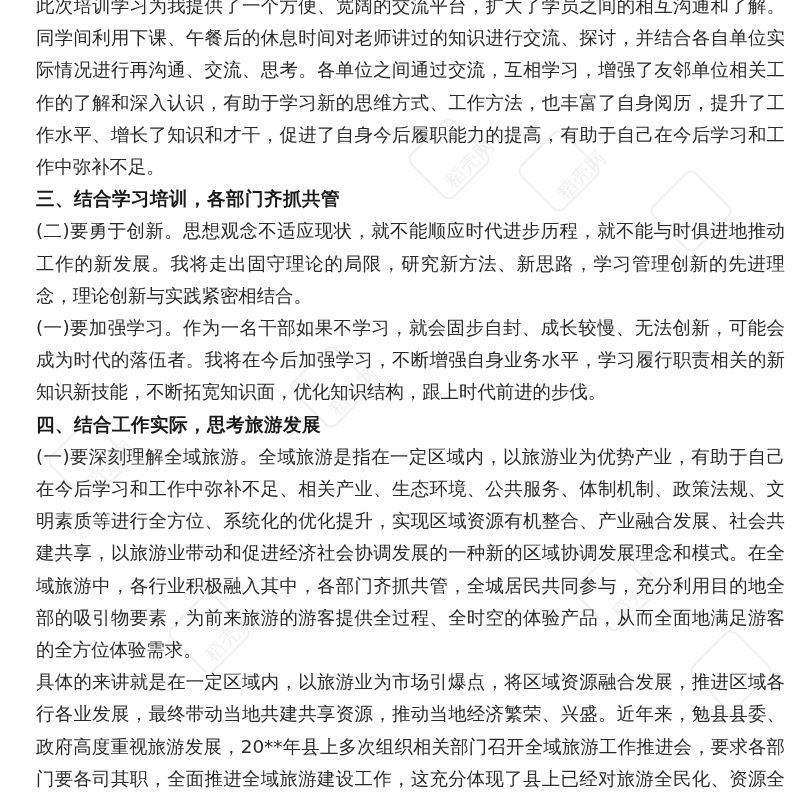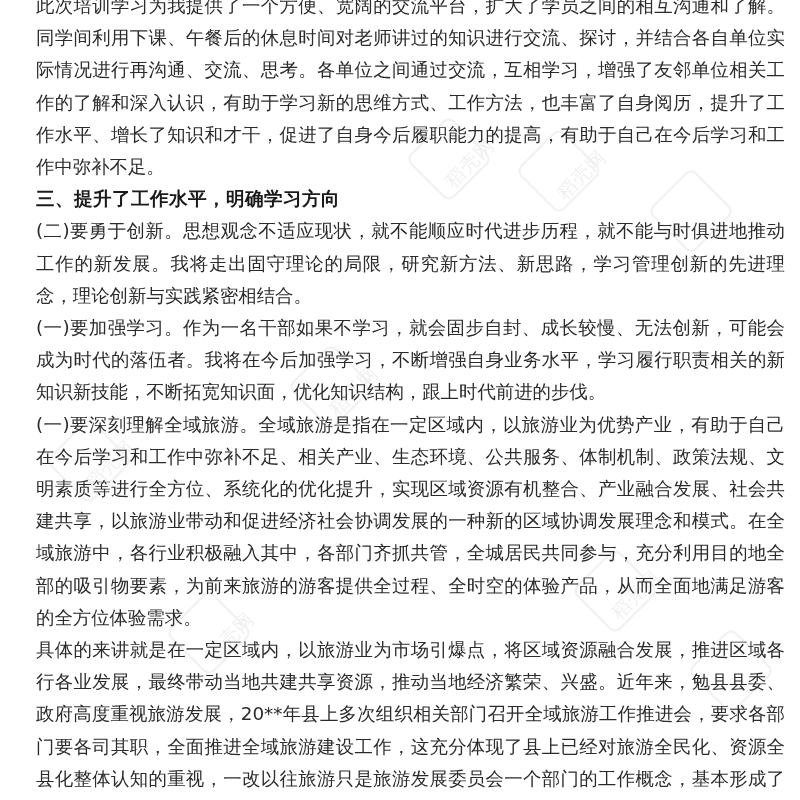--- a/index.html
+++ b/index.html
@@ -116,7 +116,7 @@
 
     <p class="para clip-first">此次培训学习为我提供了一个方便、宽阔的交流平台，扩大了学员之间的相互沟通和了解。同学间利用下课、午餐后的休息时间对老师讲过的知识进行交流、探讨，并结合各自单位实际情况进行再沟通、交流、思考。各单位之间通过交流，互相学习，增强了友邻单位相关工作的了解和深入认识，有助于学习新的思维方式、工作方法，也丰富了自身阅历，提升了工作水平、增长了知识和才干，促进了自身今后履职能力的提高，有助于自己在今后学习和工作中弥补不足。</p>
 
-    <h2 class="heading">三、提升了工作水平，明确学习方向</h2>
+    <h2 class="heading">三、结合学习培训，各部门齐抓共管</h2>
 
     <p class="para">(二)要勇于创新。思想观念不适应现状，就不能顺应时代进步历程，就不能与时俱进地推动工作的新发展。我将走出固守理论的局限，研究新方法、新思路，学习管理创新的先进理念，理论创新与实践紧密相结合。</p>
 

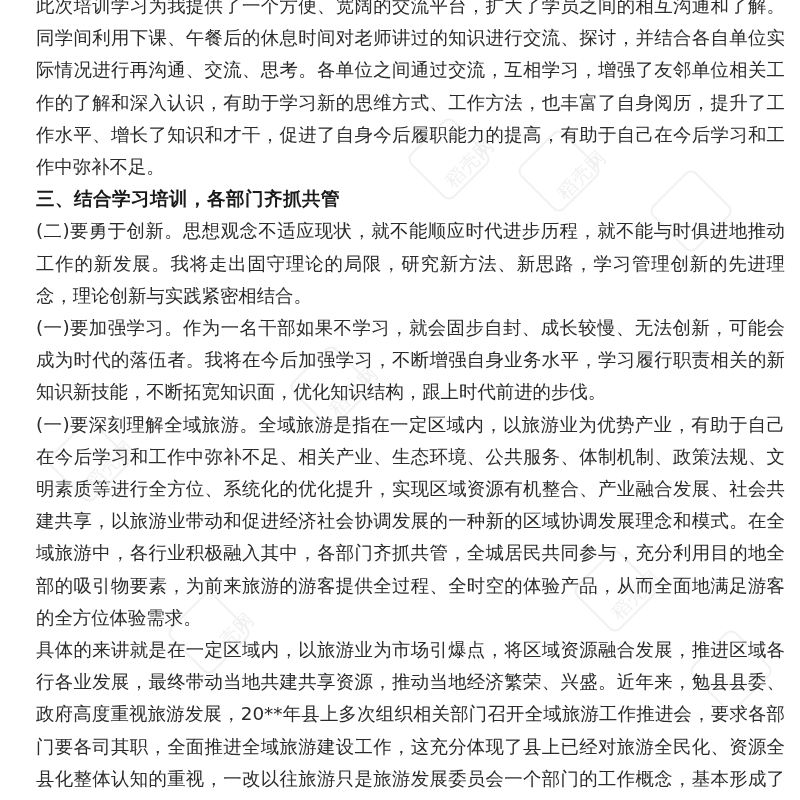--- a/index.html
+++ b/index.html
@@ -122,6 +122,7 @@
 
     <p class="para">(一)要加强学习。作为一名干部如果不学习，就会固步自封、成长较慢、无法创新，可能会成为时代的落伍者。我将在今后加强学习，不断增强自身业务水平，学习履行职责相关的新知识新技能，不断拓宽知识面，优化知识结构，跟上时代前进的步伐。</p>
 
+    <h2 class="heading">四、结合工作实际，思考旅游发展</h2>
 
     <p class="para">(一)要深刻理解全域旅游。全域旅游是指在一定区域内，以旅游业为优势产业，有助于自己在今后学习和工作中弥补不足、相关产业、生态环境、公共服务、体制机制、政策法规、文明素质等进行全方位、系统化的优化提升，实现区域资源有机整合、产业融合发展、社会共建共享，以旅游业带动和促进经济社会协调发展的一种新的区域协调发展理念和模式。在全域旅游中，各行业积极融入其中，各部门齐抓共管，全城居民共同参与，充分利用目的地全部的吸引物要素，为前来旅游的游客提供全过程、全时空的体验产品，从而全面地满足游客的全方位体验需求。</p>
 

